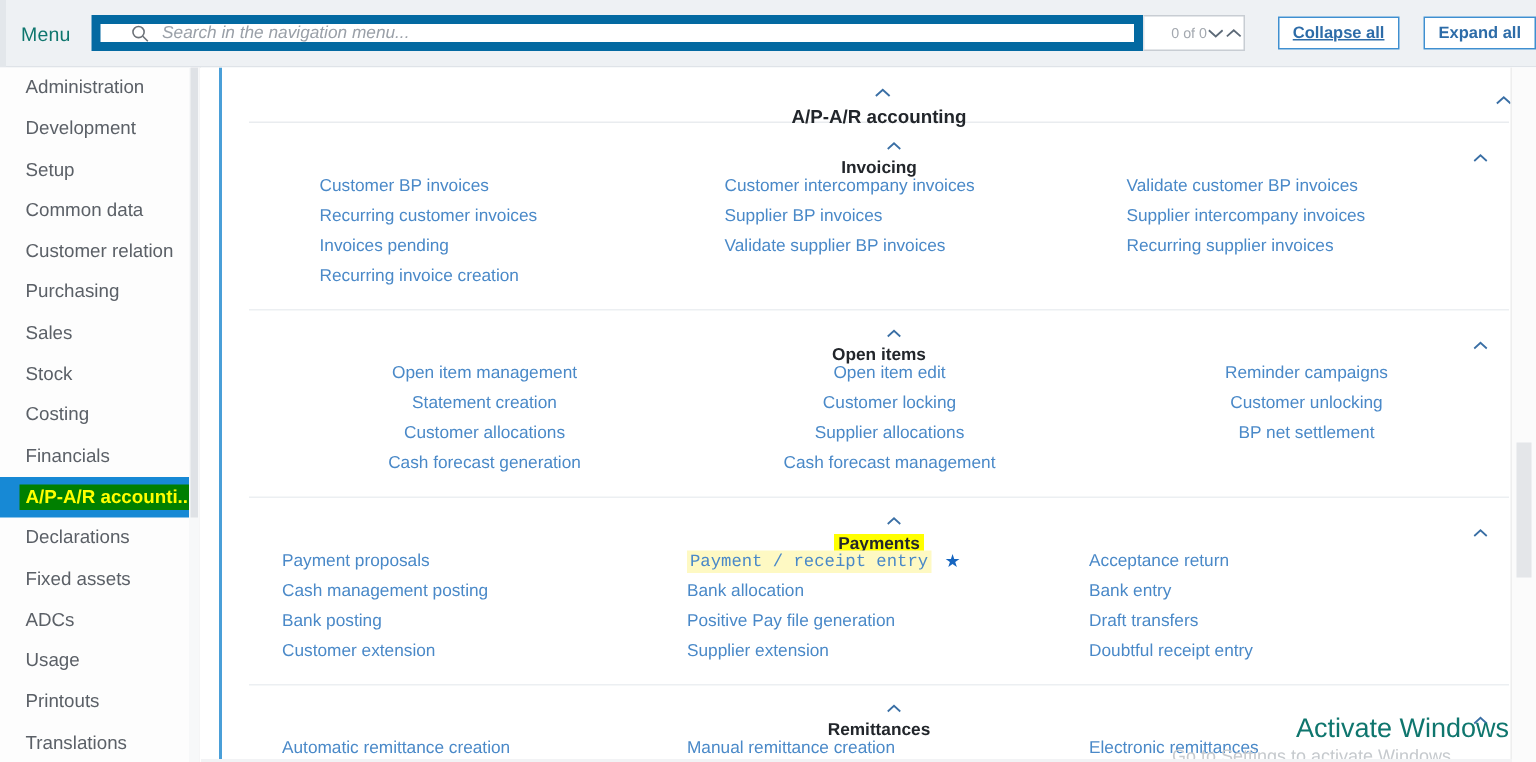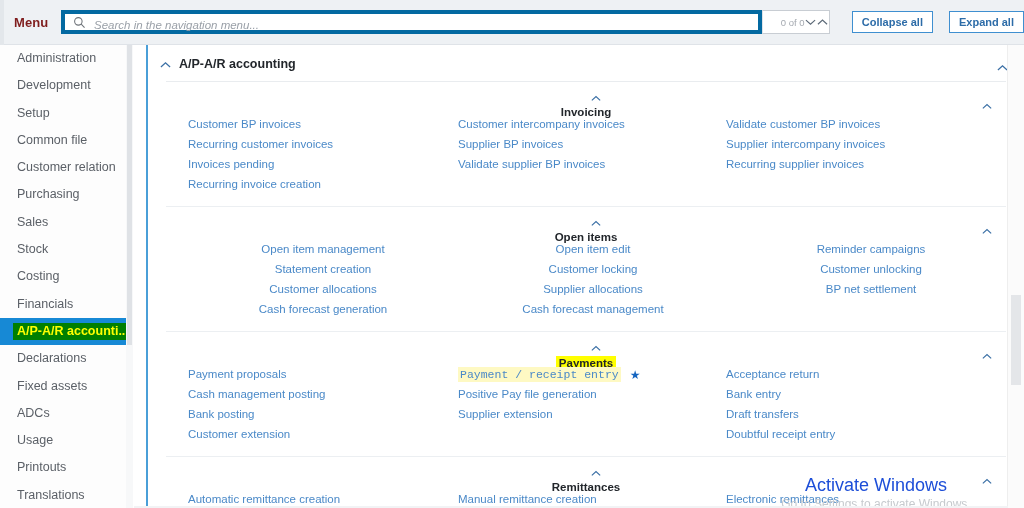--- a/index.html
+++ b/index.html
@@ -19,7 +19,7 @@
   }
   .topbar-left-edge{position:absolute;left:0;top:0;width:4px;height:45px;background:#e3e7eb;}
   .menu-label{
-    margin-left:14px;font-size:13px;font-weight:bold;color:#7f1d1d;
+    margin-left:14px;font-size:13px;font-weight:normal;color:#0f766e;
     letter-spacing:.1px;width:44px;
   }
   .search-wrap{

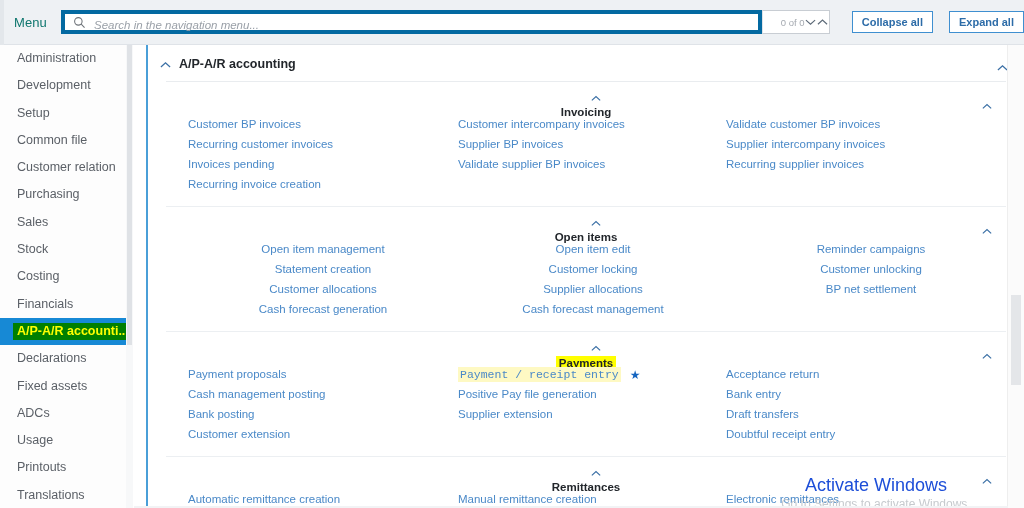--- a/index.html
+++ b/index.html
@@ -23,9 +23,9 @@
     letter-spacing:.1px;width:44px;
   }
   .search-wrap{
-    position:relative;display:flex;
-    height:24px;background:#fff;border:4px solid #0369a1;
-    margin-left:4px;width:716px;box-sizing:border-box;
+    position:relative;display:flex;align-items:center;
+    height:24px;background:#fff;border:6px solid #0369a1;
+    margin-left:4px;width:716px;box-sizing:border-box;padding-left:12px;
   }
   .search-icon{
     width:22px;display:flex;align-items:center;justify-content:center;flex:none;

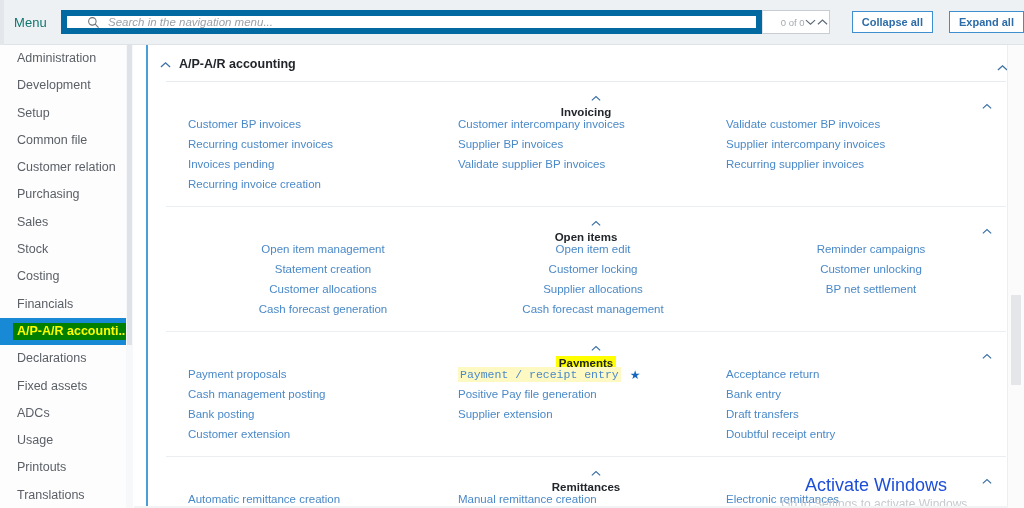--- a/index.html
+++ b/index.html
@@ -54,7 +54,7 @@
     padding:0 9px;margin-left:16px;cursor:default;white-space:nowrap;
     box-sizing:border-box;line-height:20px;
   }
-  .btn.first{margin-left:22px;}
+  .btn.first{margin-left:22px;text-decoration:underline;}
 
   
   .sidebar{

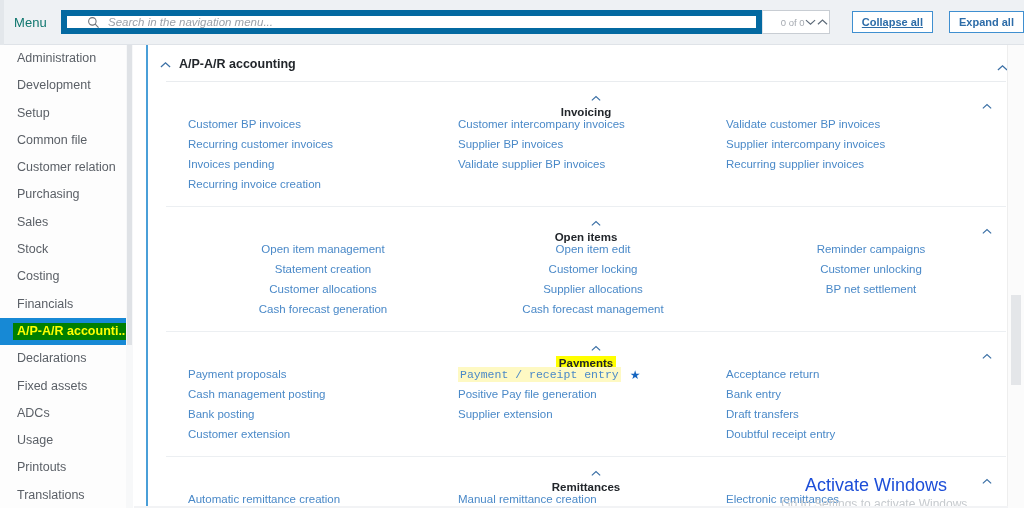--- a/index.html
+++ b/index.html
@@ -89,7 +89,7 @@
 
   .page-header{
     display:flex;align-items:center;height:30px;padding-top:8px;
-    position:relative;box-sizing:border-box;
+    position:relative;box-sizing:border-box;flex-direction:column;
   }
   .page-header .caret{margin-left:12px;margin-right:8px;}
   .page-title{font-size:12.5px;font-weight:bold;color:#22262b;}

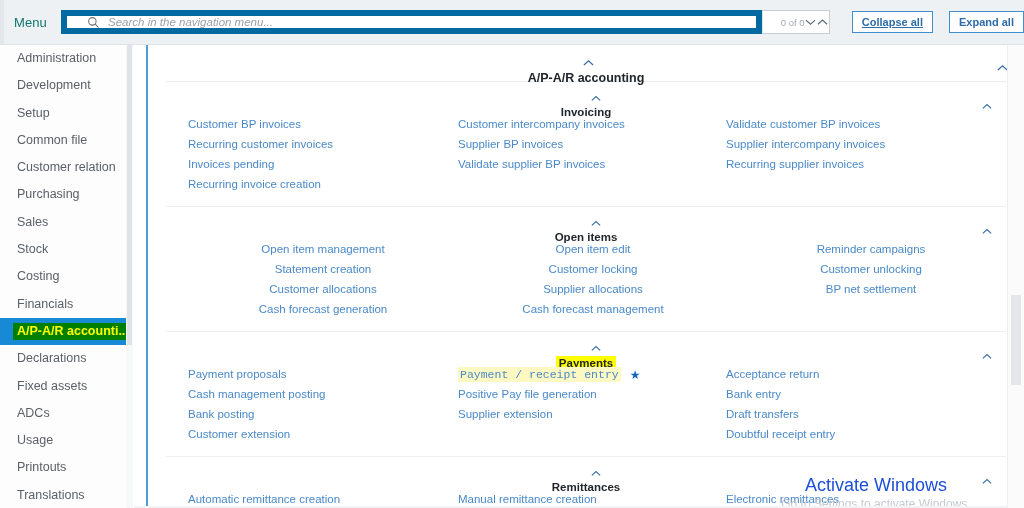--- a/index.html
+++ b/index.html
@@ -232,7 +232,7 @@
                   <polyline points="1,6.2 6,1.6 11,6.2" fill="none" stroke="#3a6fa5" stroke-width="1.4"></polyline>
                 </svg></span>
             </div>
-            <div class="links" style="height: 86px;">
+            <div class="links" style="height: 86px; margin-left: 25px;">
               <div class="col c1">
                 <a class="lnk" href="#"><span>Customer BP invoices</span></a>
                 <a class="lnk" href="#"><span>Recurring customer invoices</span></a>

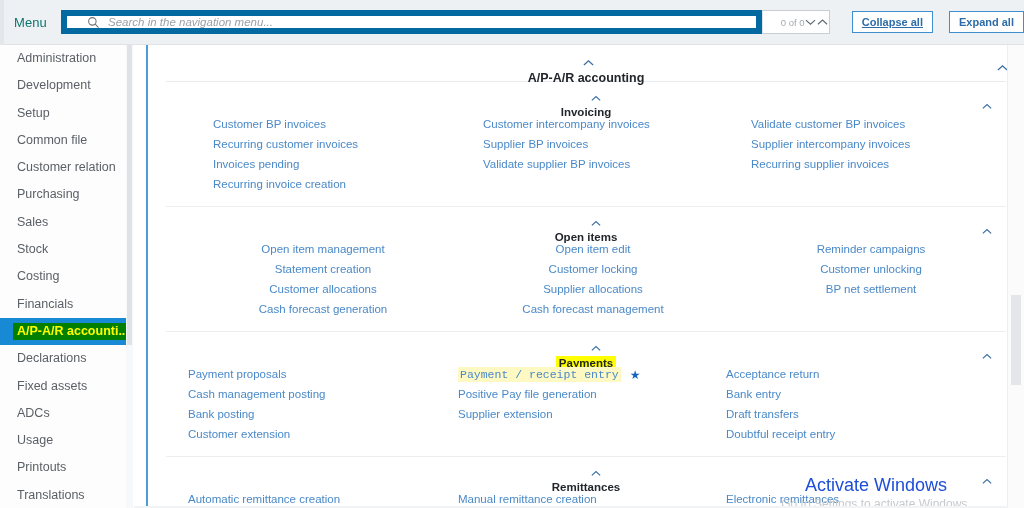--- a/index.html
+++ b/index.html
@@ -183,7 +183,7 @@
       <div class="side-item">Administration</div>
       <div class="side-item">Development</div>
       <div class="side-item">Setup</div>
-      <div class="side-item">Common file</div>
+      <div class="side-item">Common data</div>
       <div class="side-item">Customer relation</div>
       <div class="side-item">Purchasing</div>
       <div class="side-item">Sales</div>

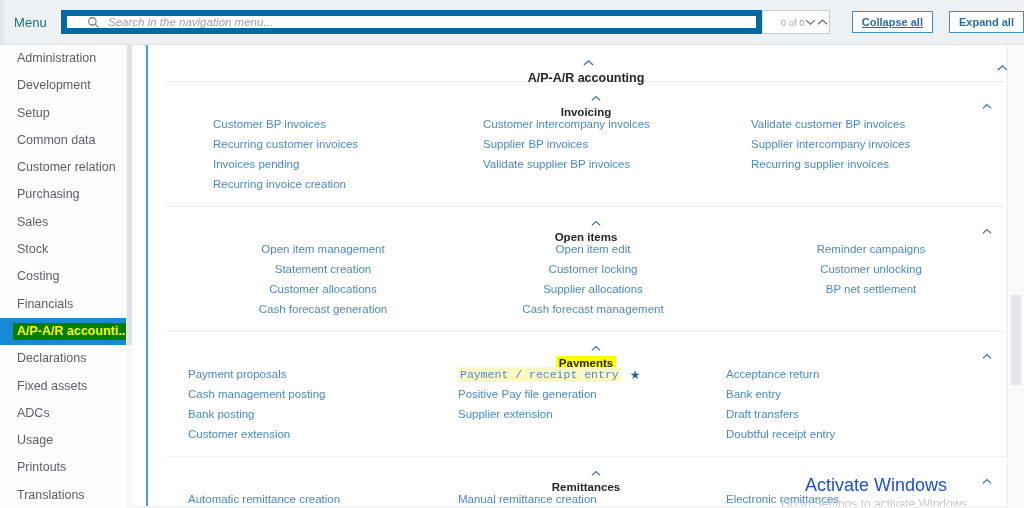--- a/index.html
+++ b/index.html
@@ -302,6 +302,7 @@
               </div>
               <div class="col c2">
                 <a class="lnk" href="#"><span class="hl">Payment / receipt entry</span><span class="star">★</span></a>
+                <a class="lnk" href="#"><span>Bank allocation</span></a>
                 <a class="lnk" href="#"><span>Positive Pay file generation</span></a>
                 <a class="lnk" href="#"><span>Supplier extension</span></a>
               </div>

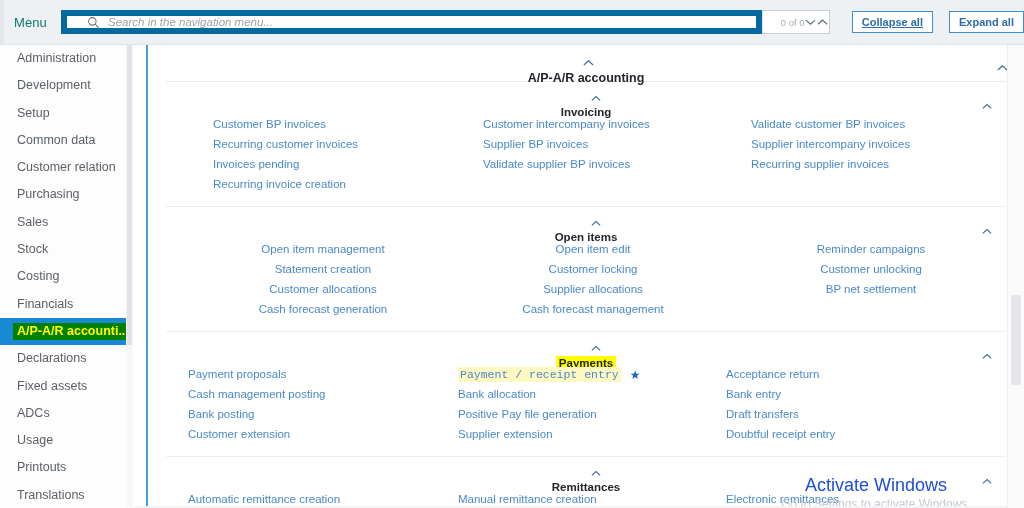--- a/index.html
+++ b/index.html
@@ -135,7 +135,7 @@
     position:absolute;right:18px;bottom:-4px;text-align:center;
     color:#c9cdd2;pointer-events:none;width:260px;
   }
-  .wm1{font-size:18px;line-height:22px;color:#1d4ed8;}
+  .wm1{font-size:18px;line-height:22px;color:#0f766e;text-align:right;}
   .wm2{font-size:12px;line-height:16px;color:#c6cace;}
 
   .bottom-fade{position:absolute;left:134px;bottom:0;width:874px;height:2px;background:#f2f3f5;}

